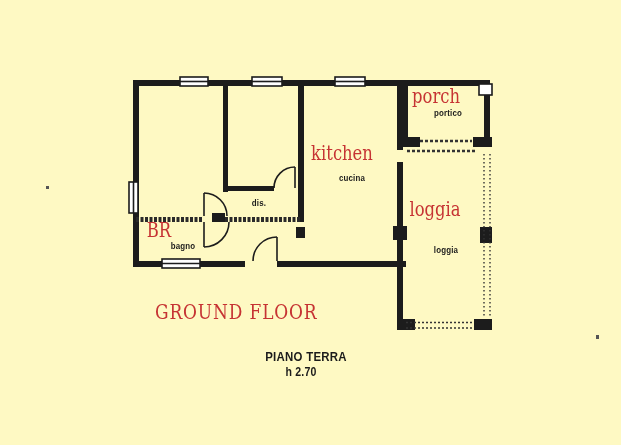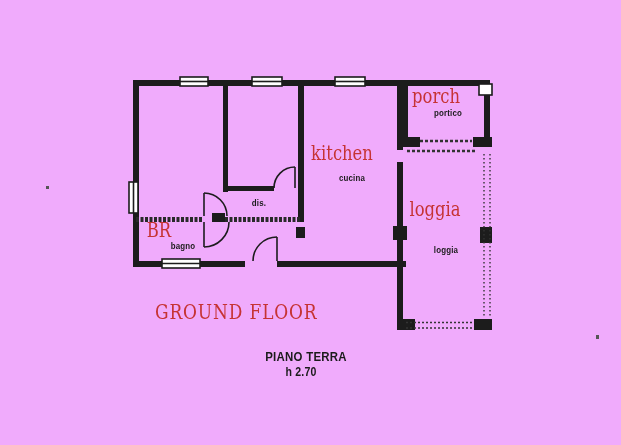--- a/index.html
+++ b/index.html
@@ -3,7 +3,7 @@
 <meta charset="utf-8">
 <style>
   html,body{margin:0;padding:0;background:#ffffff;}
-  .page{position:relative;width:621px;height:445px;background:#f0abfc;overflow:hidden;
+  .page{position:relative;width:621px;height:445px;background:#fef9c3;overflow:hidden;
         font-family:"Liberation Sans",sans-serif;}
   svg.plan{position:absolute;left:0;top:0;}
   .lbl{position:absolute;white-space:nowrap;line-height:1;}

